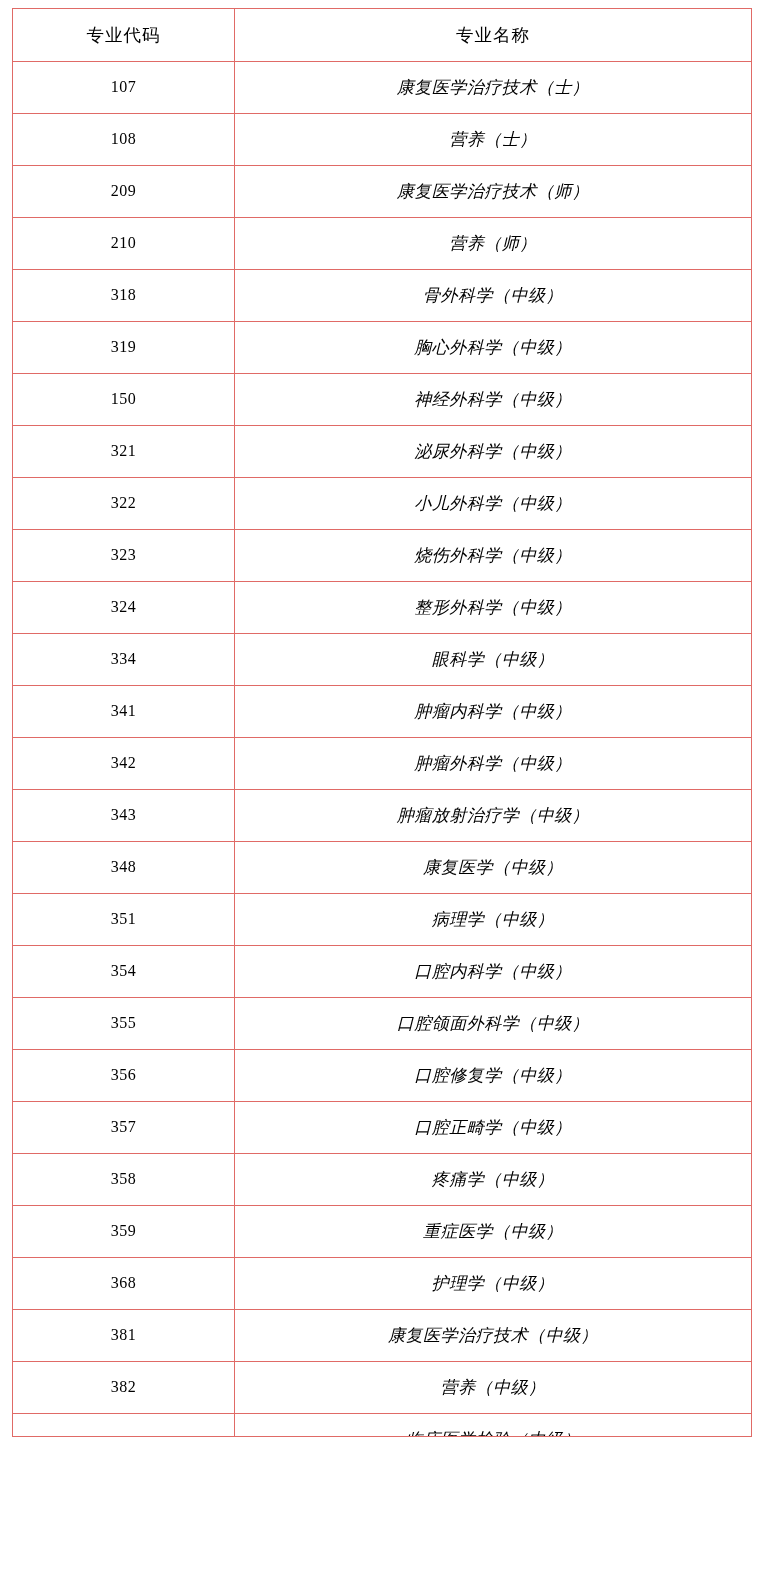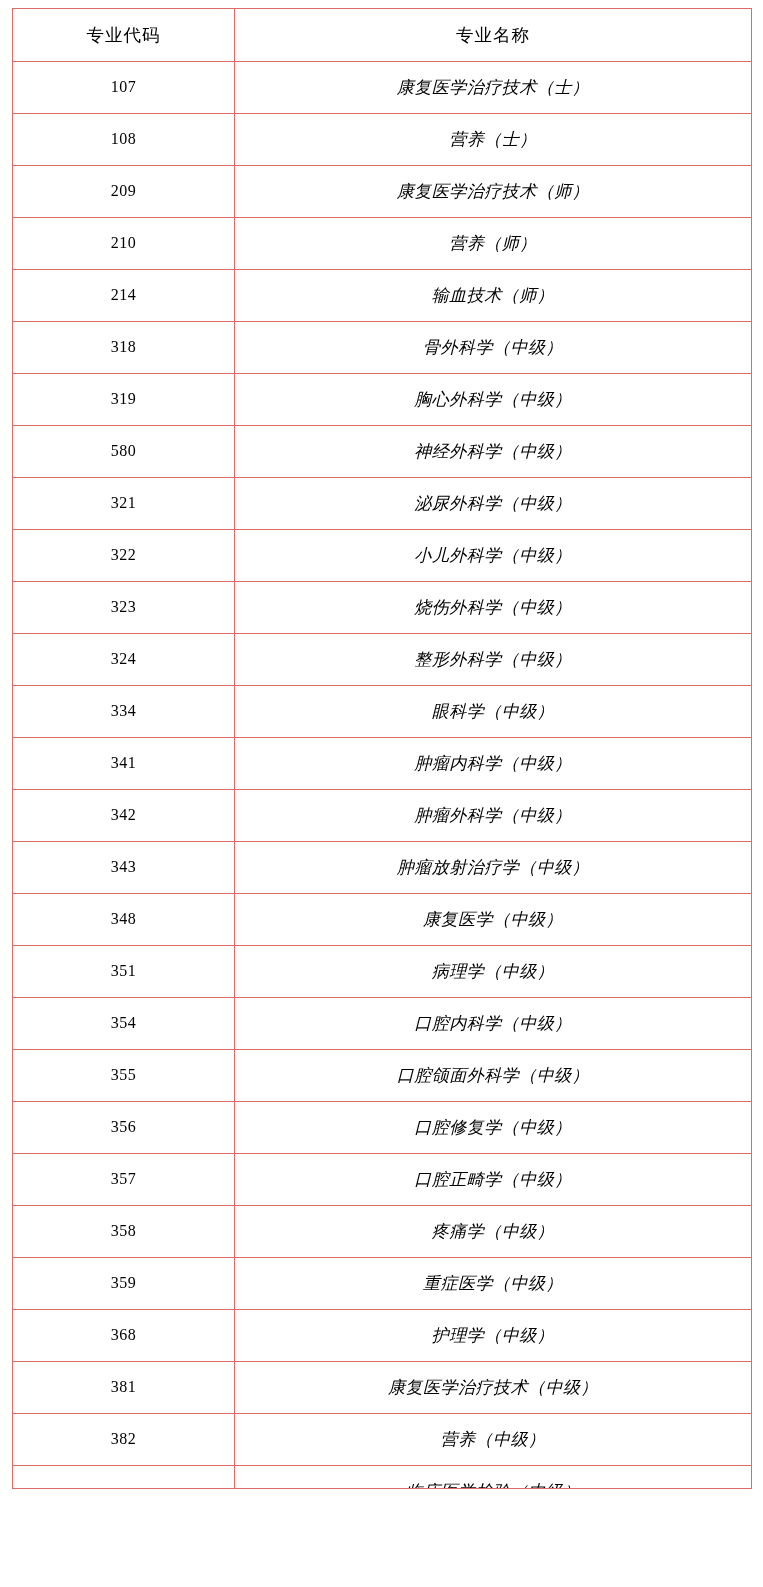--- a/index.html
+++ b/index.html
@@ -100,10 +100,6 @@
         <td class="name-cell">营养（师）</td>
       </tr>
       <tr>
-        <td class="code-cell">214</td>
-        <td class="name-cell">输血技术（师）</td>
-      </tr>
-      <tr>
         <td class="code-cell">318</td>
         <td class="name-cell">骨外科学（中级）</td>
       </tr>

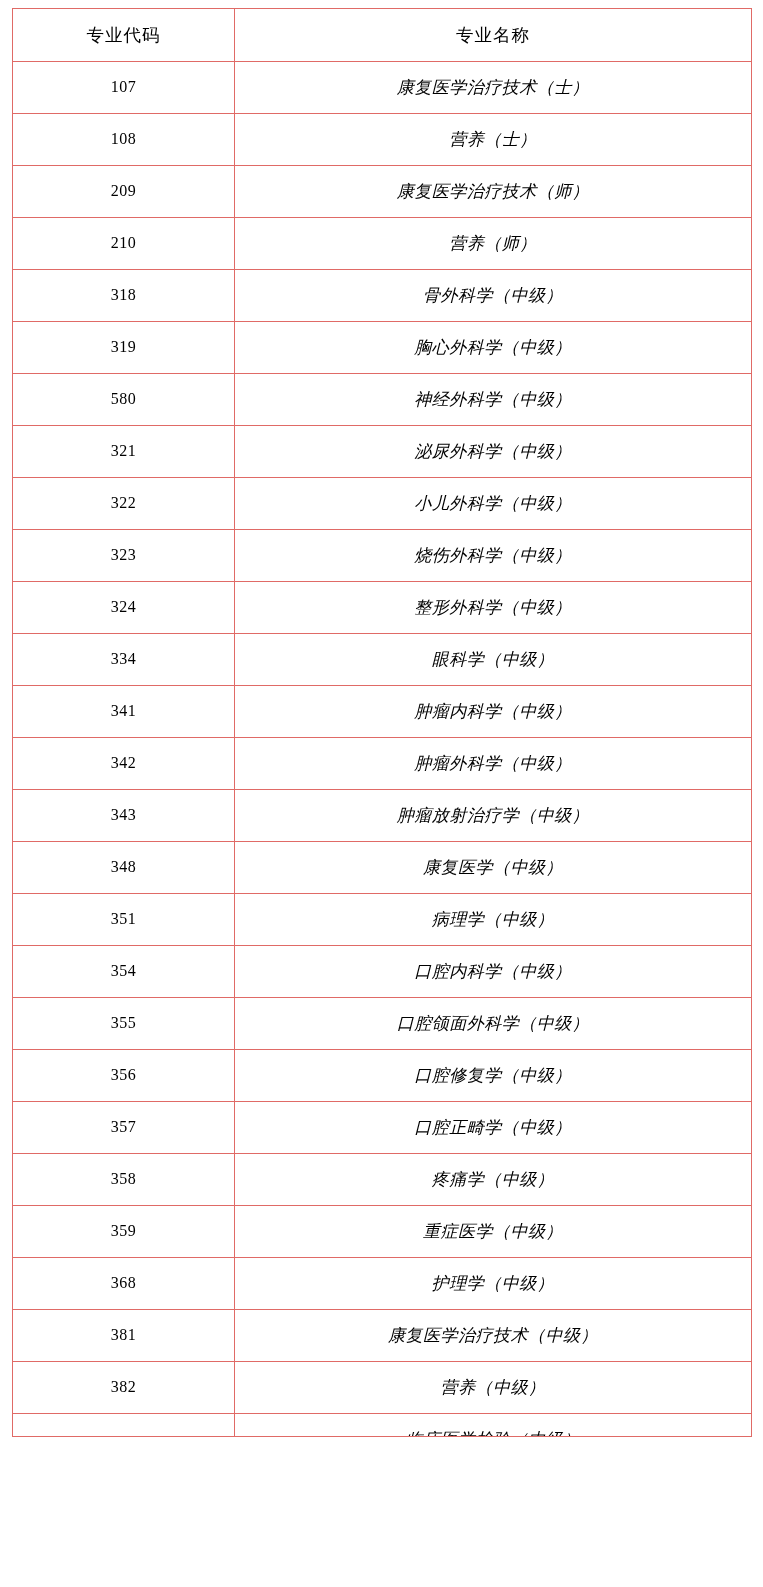--- a/index.html
+++ b/index.html
@@ -108,7 +108,7 @@
         <td class="name-cell">胸心外科学（中级）</td>
       </tr>
       <tr>
-        <td class="code-cell">580</td>
+        <td class="code-cell">150</td>
         <td class="name-cell">神经外科学（中级）</td>
       </tr>
       <tr>

